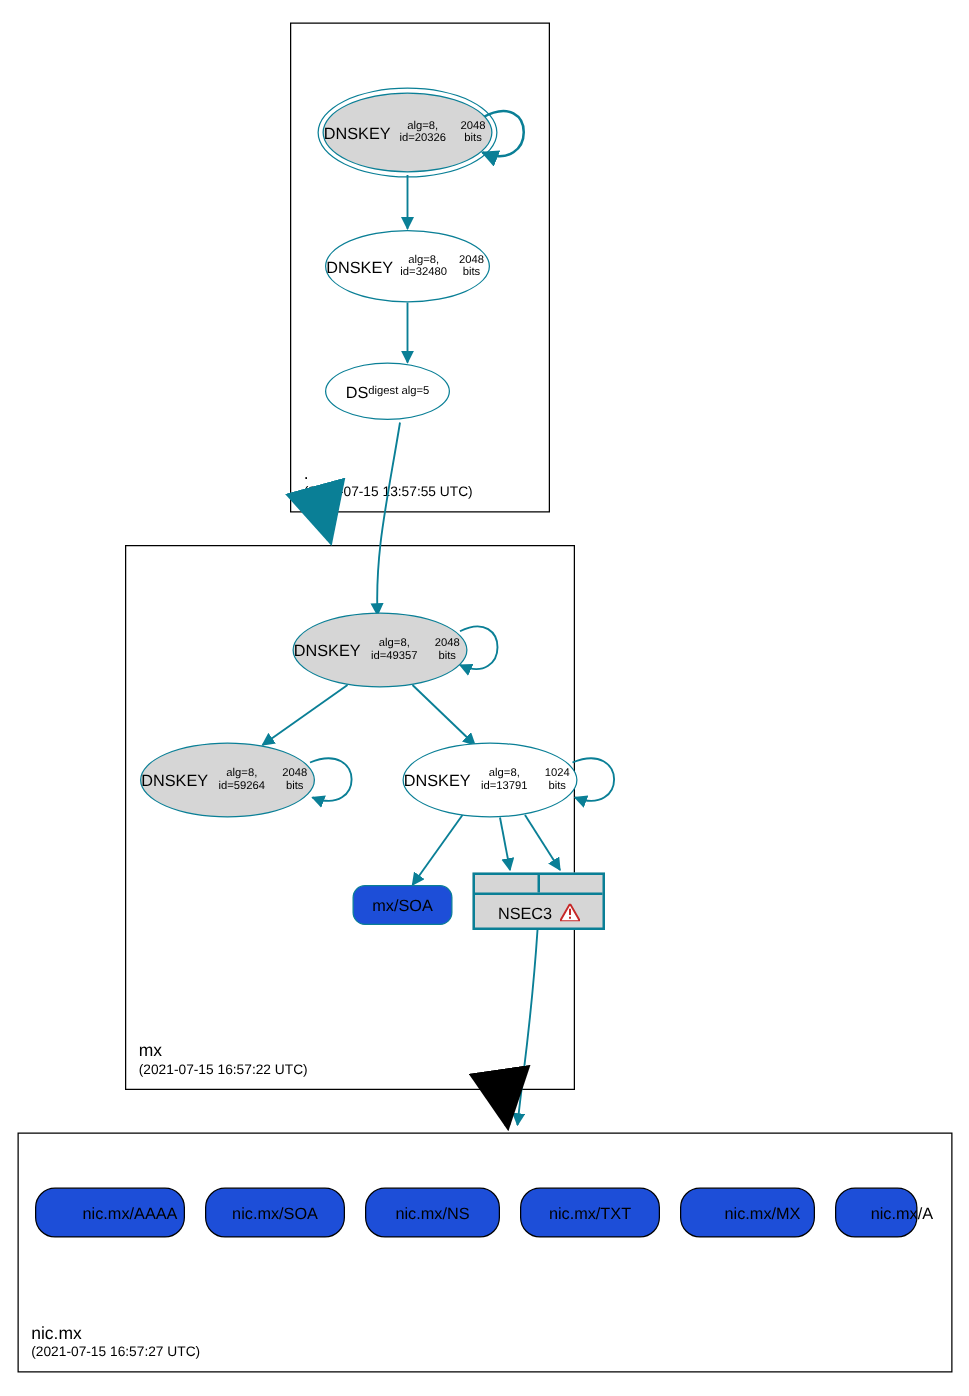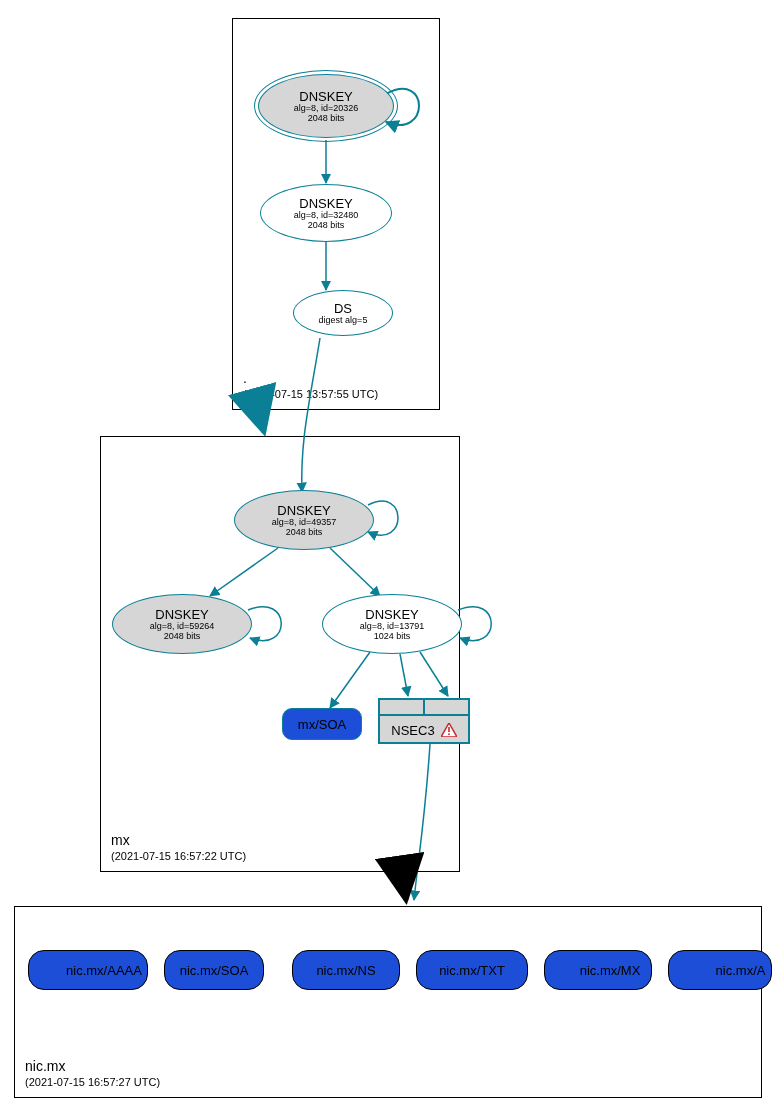--- a/index.html
+++ b/index.html
@@ -32,7 +32,7 @@
     text-align: center;
     box-sizing: border-box;
     display: flex;
-    flex-direction: column;
+    flex-direction: row;
     justify-content: center;
     align-items: center;
   }

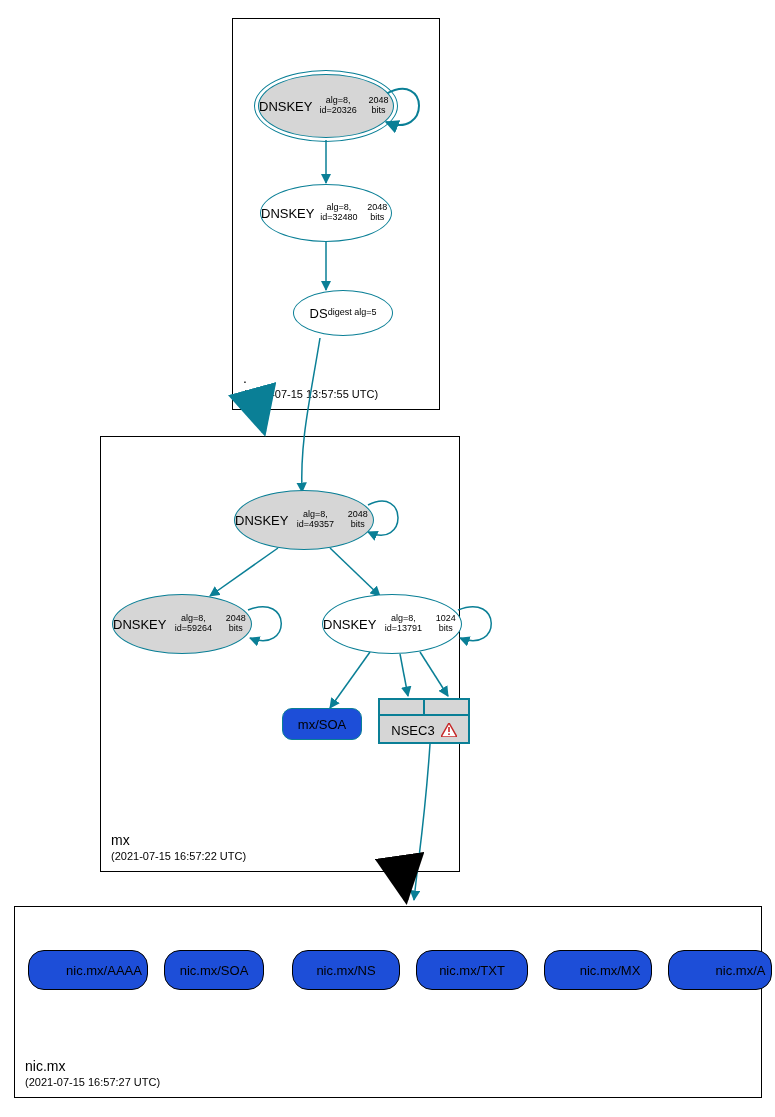--- a/index.html
+++ b/index.html
@@ -172,7 +172,7 @@
   <div class="sub">2048 bits</div>
 </div>
 
-<div class="node ellipse white" style="left:293px; top:290px; width:100px; height:46px;justify-content:center;">
+<div class="node ellipse white" style="left:260px; top:290px; width:100px; height:46px;justify-content:center;">
   <div class="title">DS</div>
   <div class="sub">digest alg=5</div>
 </div>

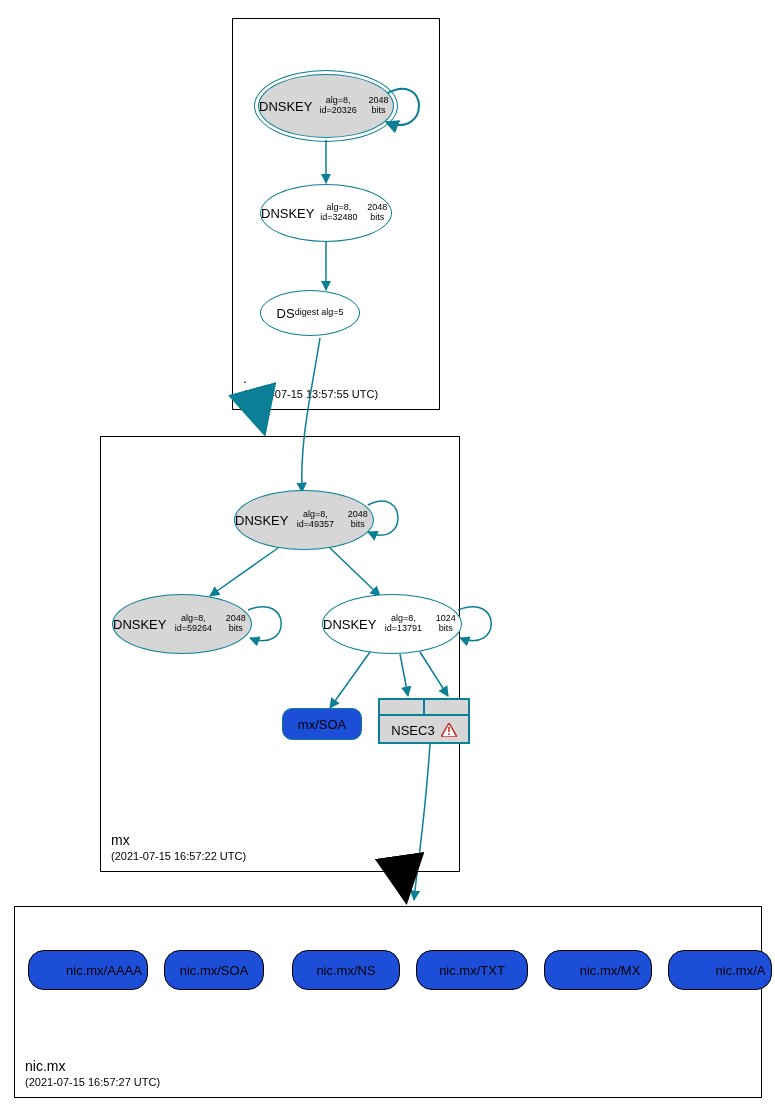--- a/index.html
+++ b/index.html
@@ -199,7 +199,7 @@
   <span>mx/SOA</span>
 </div>
 
-<div class="nsec3box" style="left:378px; top:698px; width:92px; height:46px;">
+<div class="nsec3box" style="left:378px; top:698px; width:106px; height:46px;">
   <div class="topcells">
       <div></div>
       <div></div>

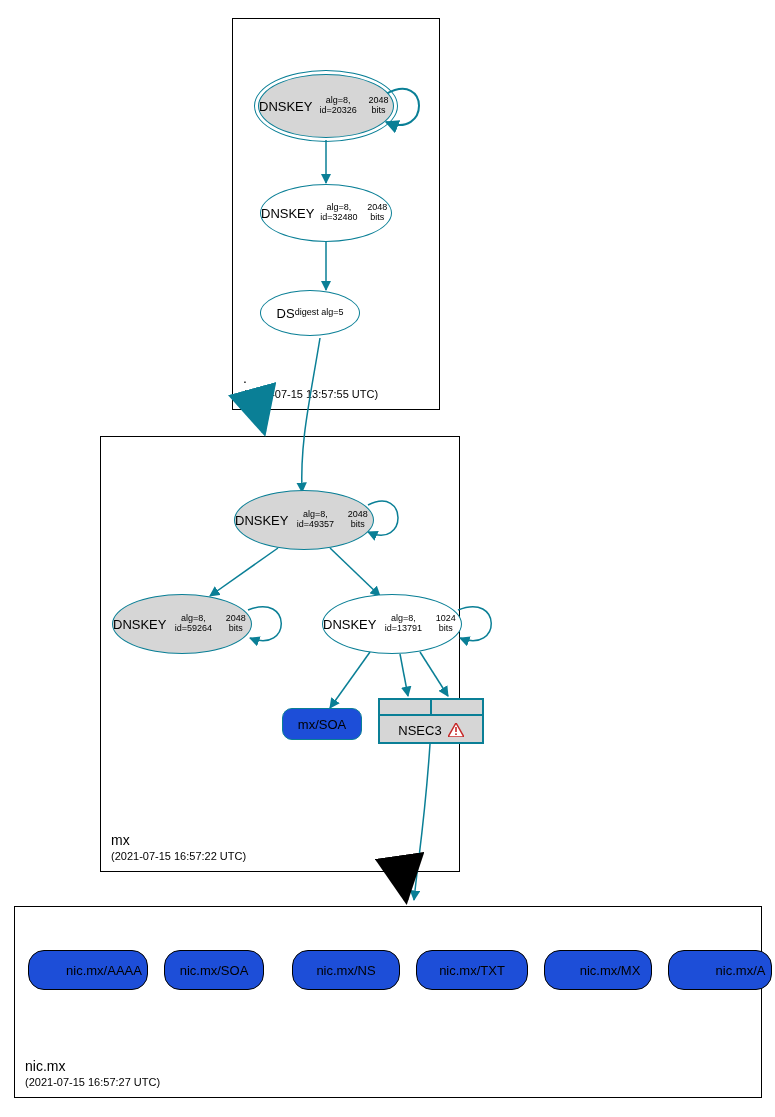--- a/index.html
+++ b/index.html
@@ -219,7 +219,7 @@
 <div class="node roundrect black" style="left:28px; top:950px; width:120px; height:40px; border-radius:16px;padding-left:32px;">
   <span>nic.mx/AAAA</span>
 </div>
-<div class="node roundrect black" style="left:164px; top:950px; width:100px; height:40px; border-radius:16px;">
+<div class="node roundrect black" style="left:164px; top:950px; width:112px; height:40px; border-radius:16px;">
   <span>nic.mx/SOA</span>
 </div>
 <div class="node roundrect black" style="left:292px; top:950px; width:108px; height:40px; border-radius:16px;">

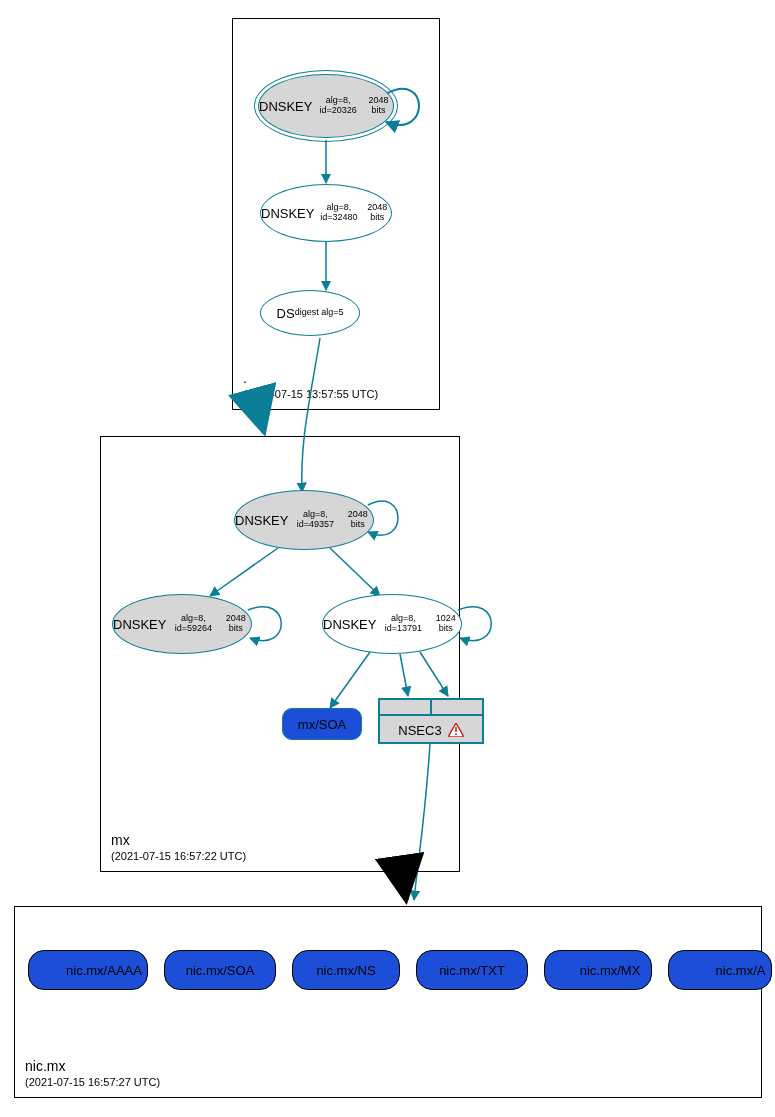--- a/index.html
+++ b/index.html
@@ -231,7 +231,7 @@
 <div class="node roundrect black" style="left:544px; top:950px; width:108px; height:40px; border-radius:16px;padding-left:24px;">
   <span>nic.mx/MX</span>
 </div>
-<div class="node roundrect black" style="left:668px; top:950px; width:104px; height:40px; border-radius:16px;padding-left:41px;">
+<div class="node roundrect black" style="left:668px; top:950px; width:66px; height:40px; border-radius:16px;padding-left:41px;">
   <span>nic.mx/A</span>
 </div>
 

